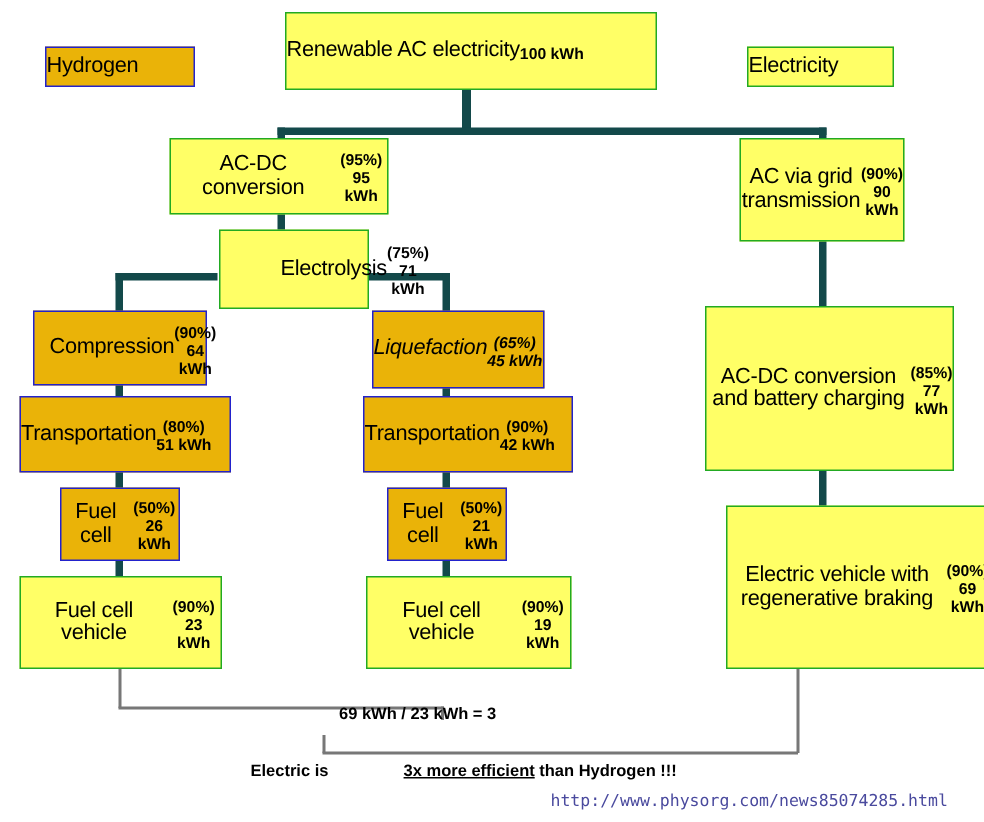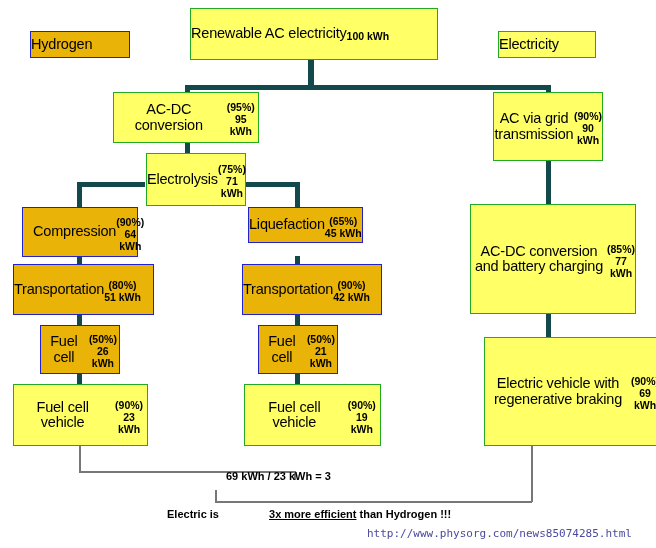--- a/index.html
+++ b/index.html
@@ -129,7 +129,7 @@
     </div>
   </div>
 
-  <div class="node yellow" style="left:146px;top:153px;width:100px;height:53px;">
+  <div class="node yellow" style="left:146px;top:153px;width:100px;height:53px;padding-left:40px;">
     <div class="title">Electrolysis</div>
     <div class="sub">
       <span>(75%)</span>

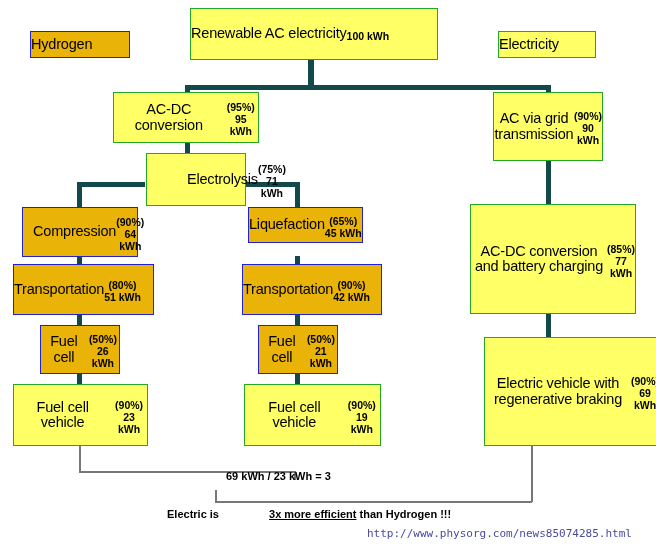--- a/index.html
+++ b/index.html
@@ -169,7 +169,7 @@
     </div>
   </div>
 
-  <div class="node blue" style="left:248px;top:207px;width:115px;height:36px;">
+  <div class="node blue" style="left:248px;top:207px;width:115px;height:52px;font-style:italic;">
     <div class="title">Liquefaction</div>
     <div class="sub">
       <span>(65%)</span>

